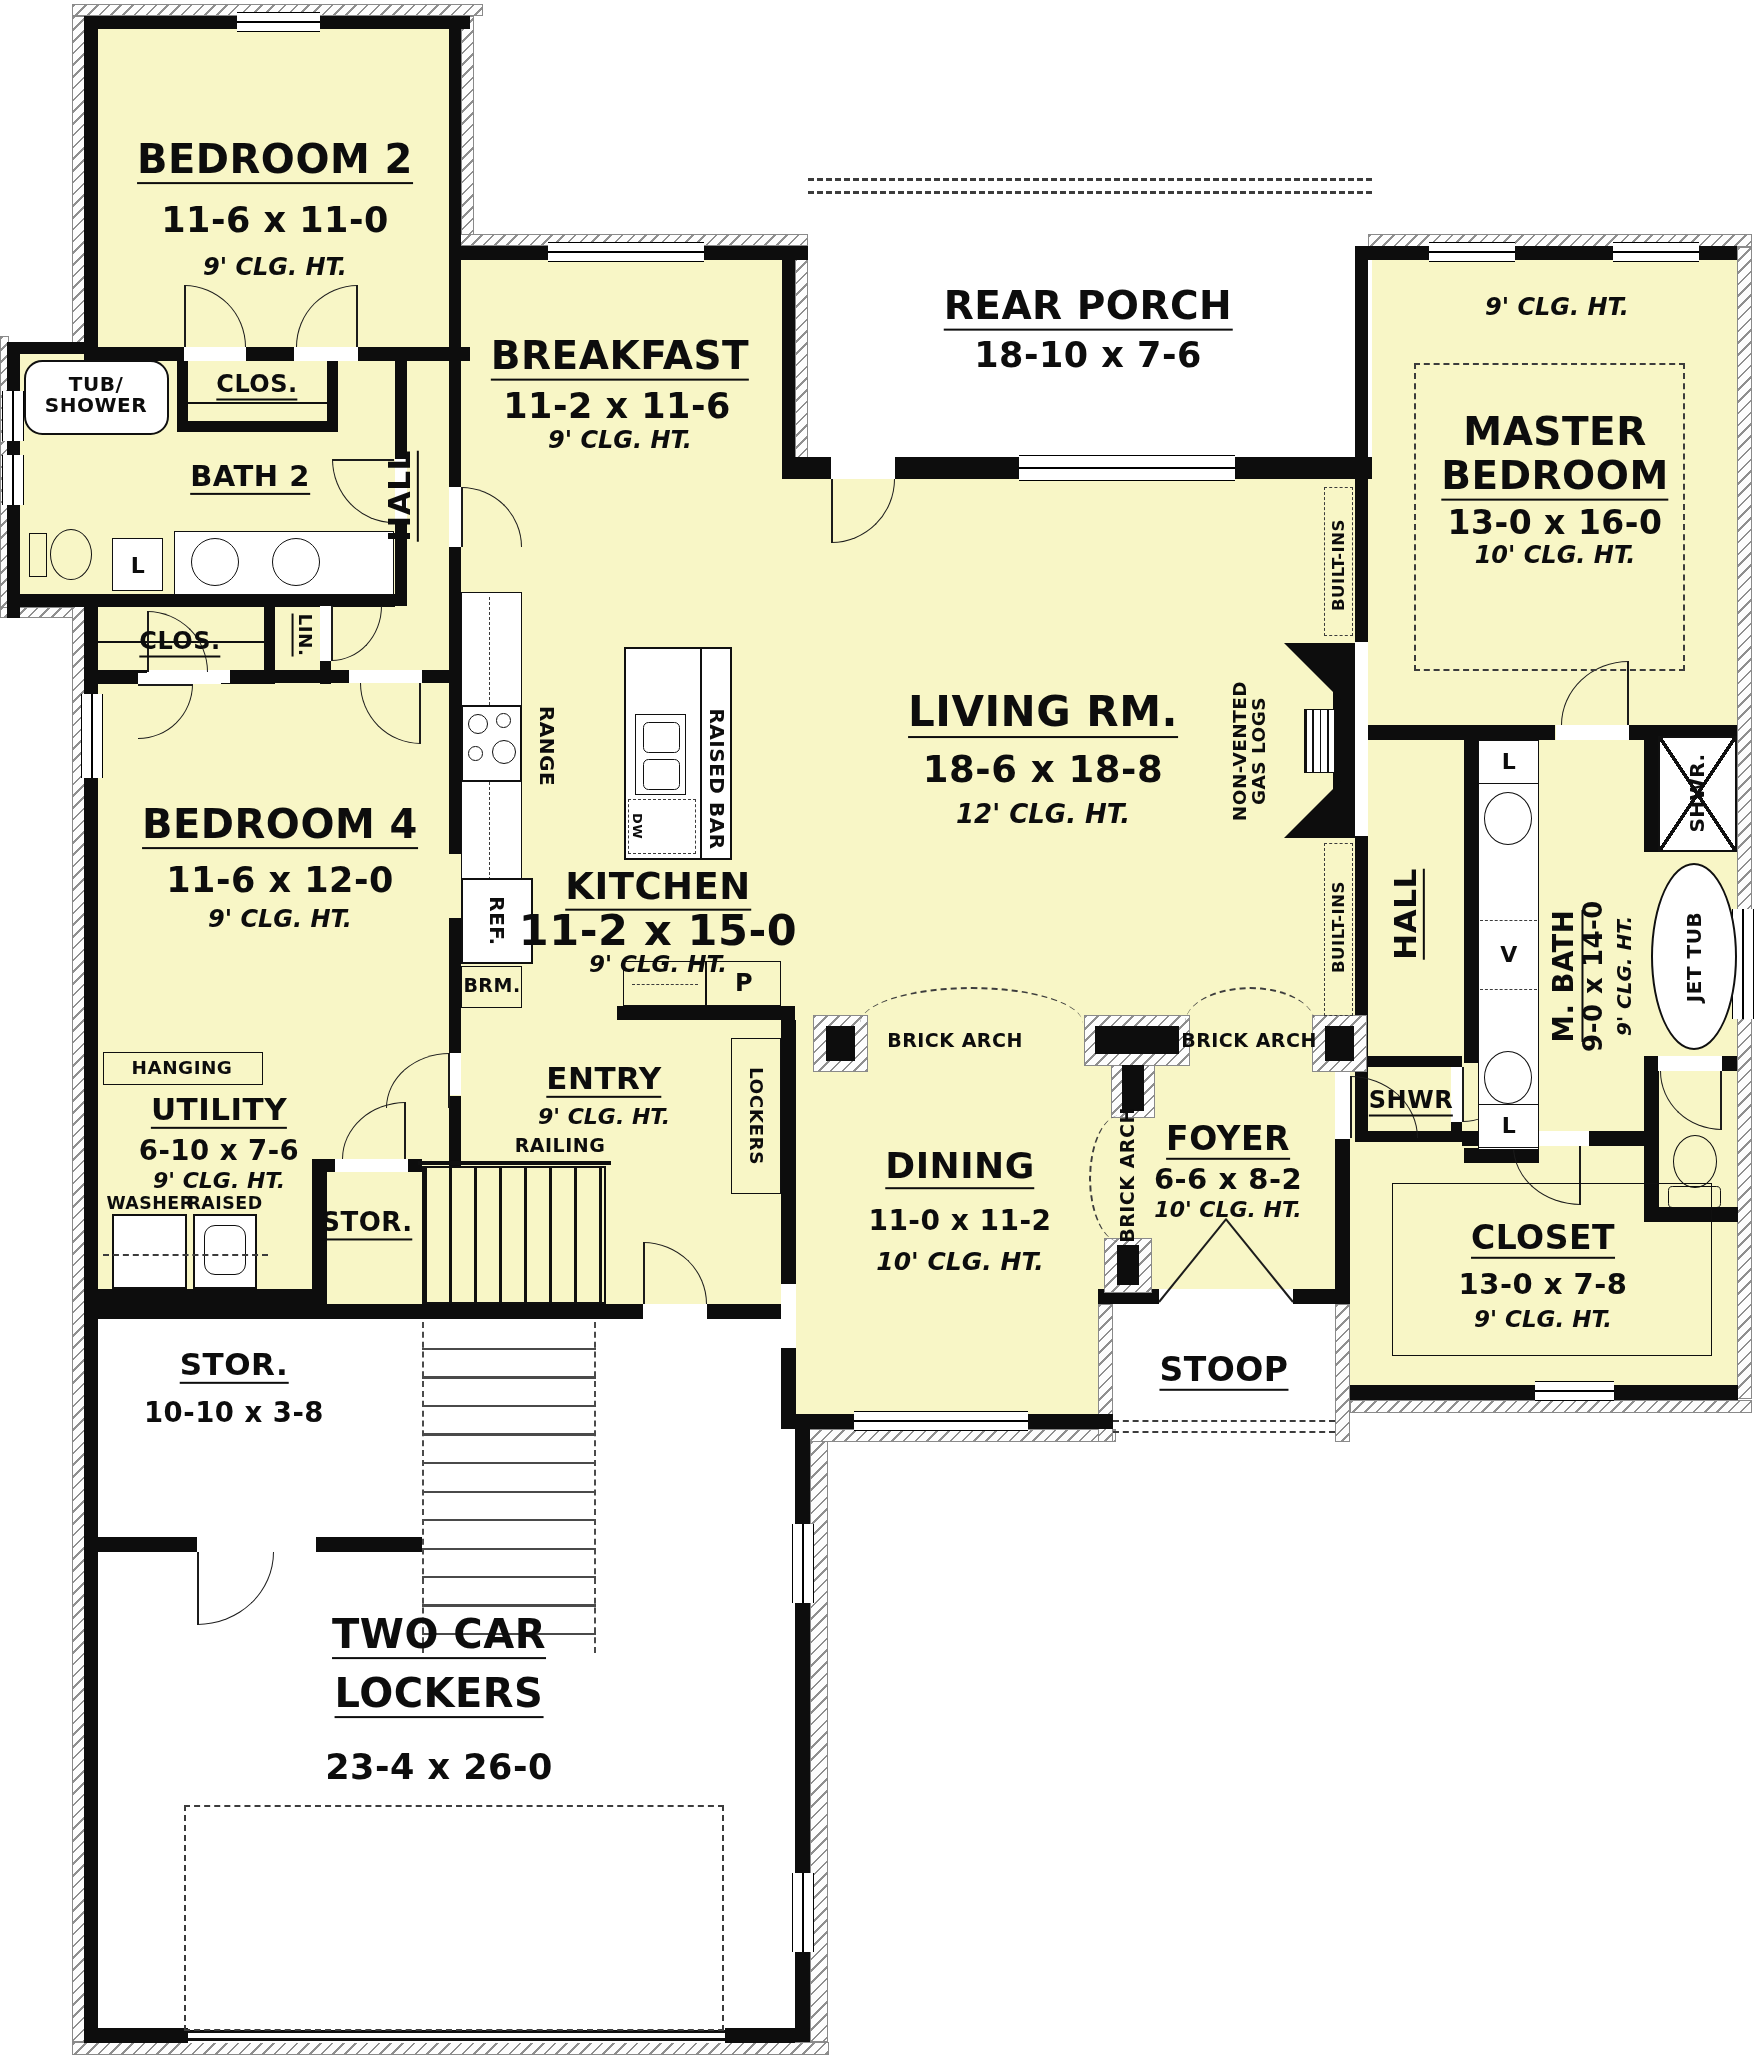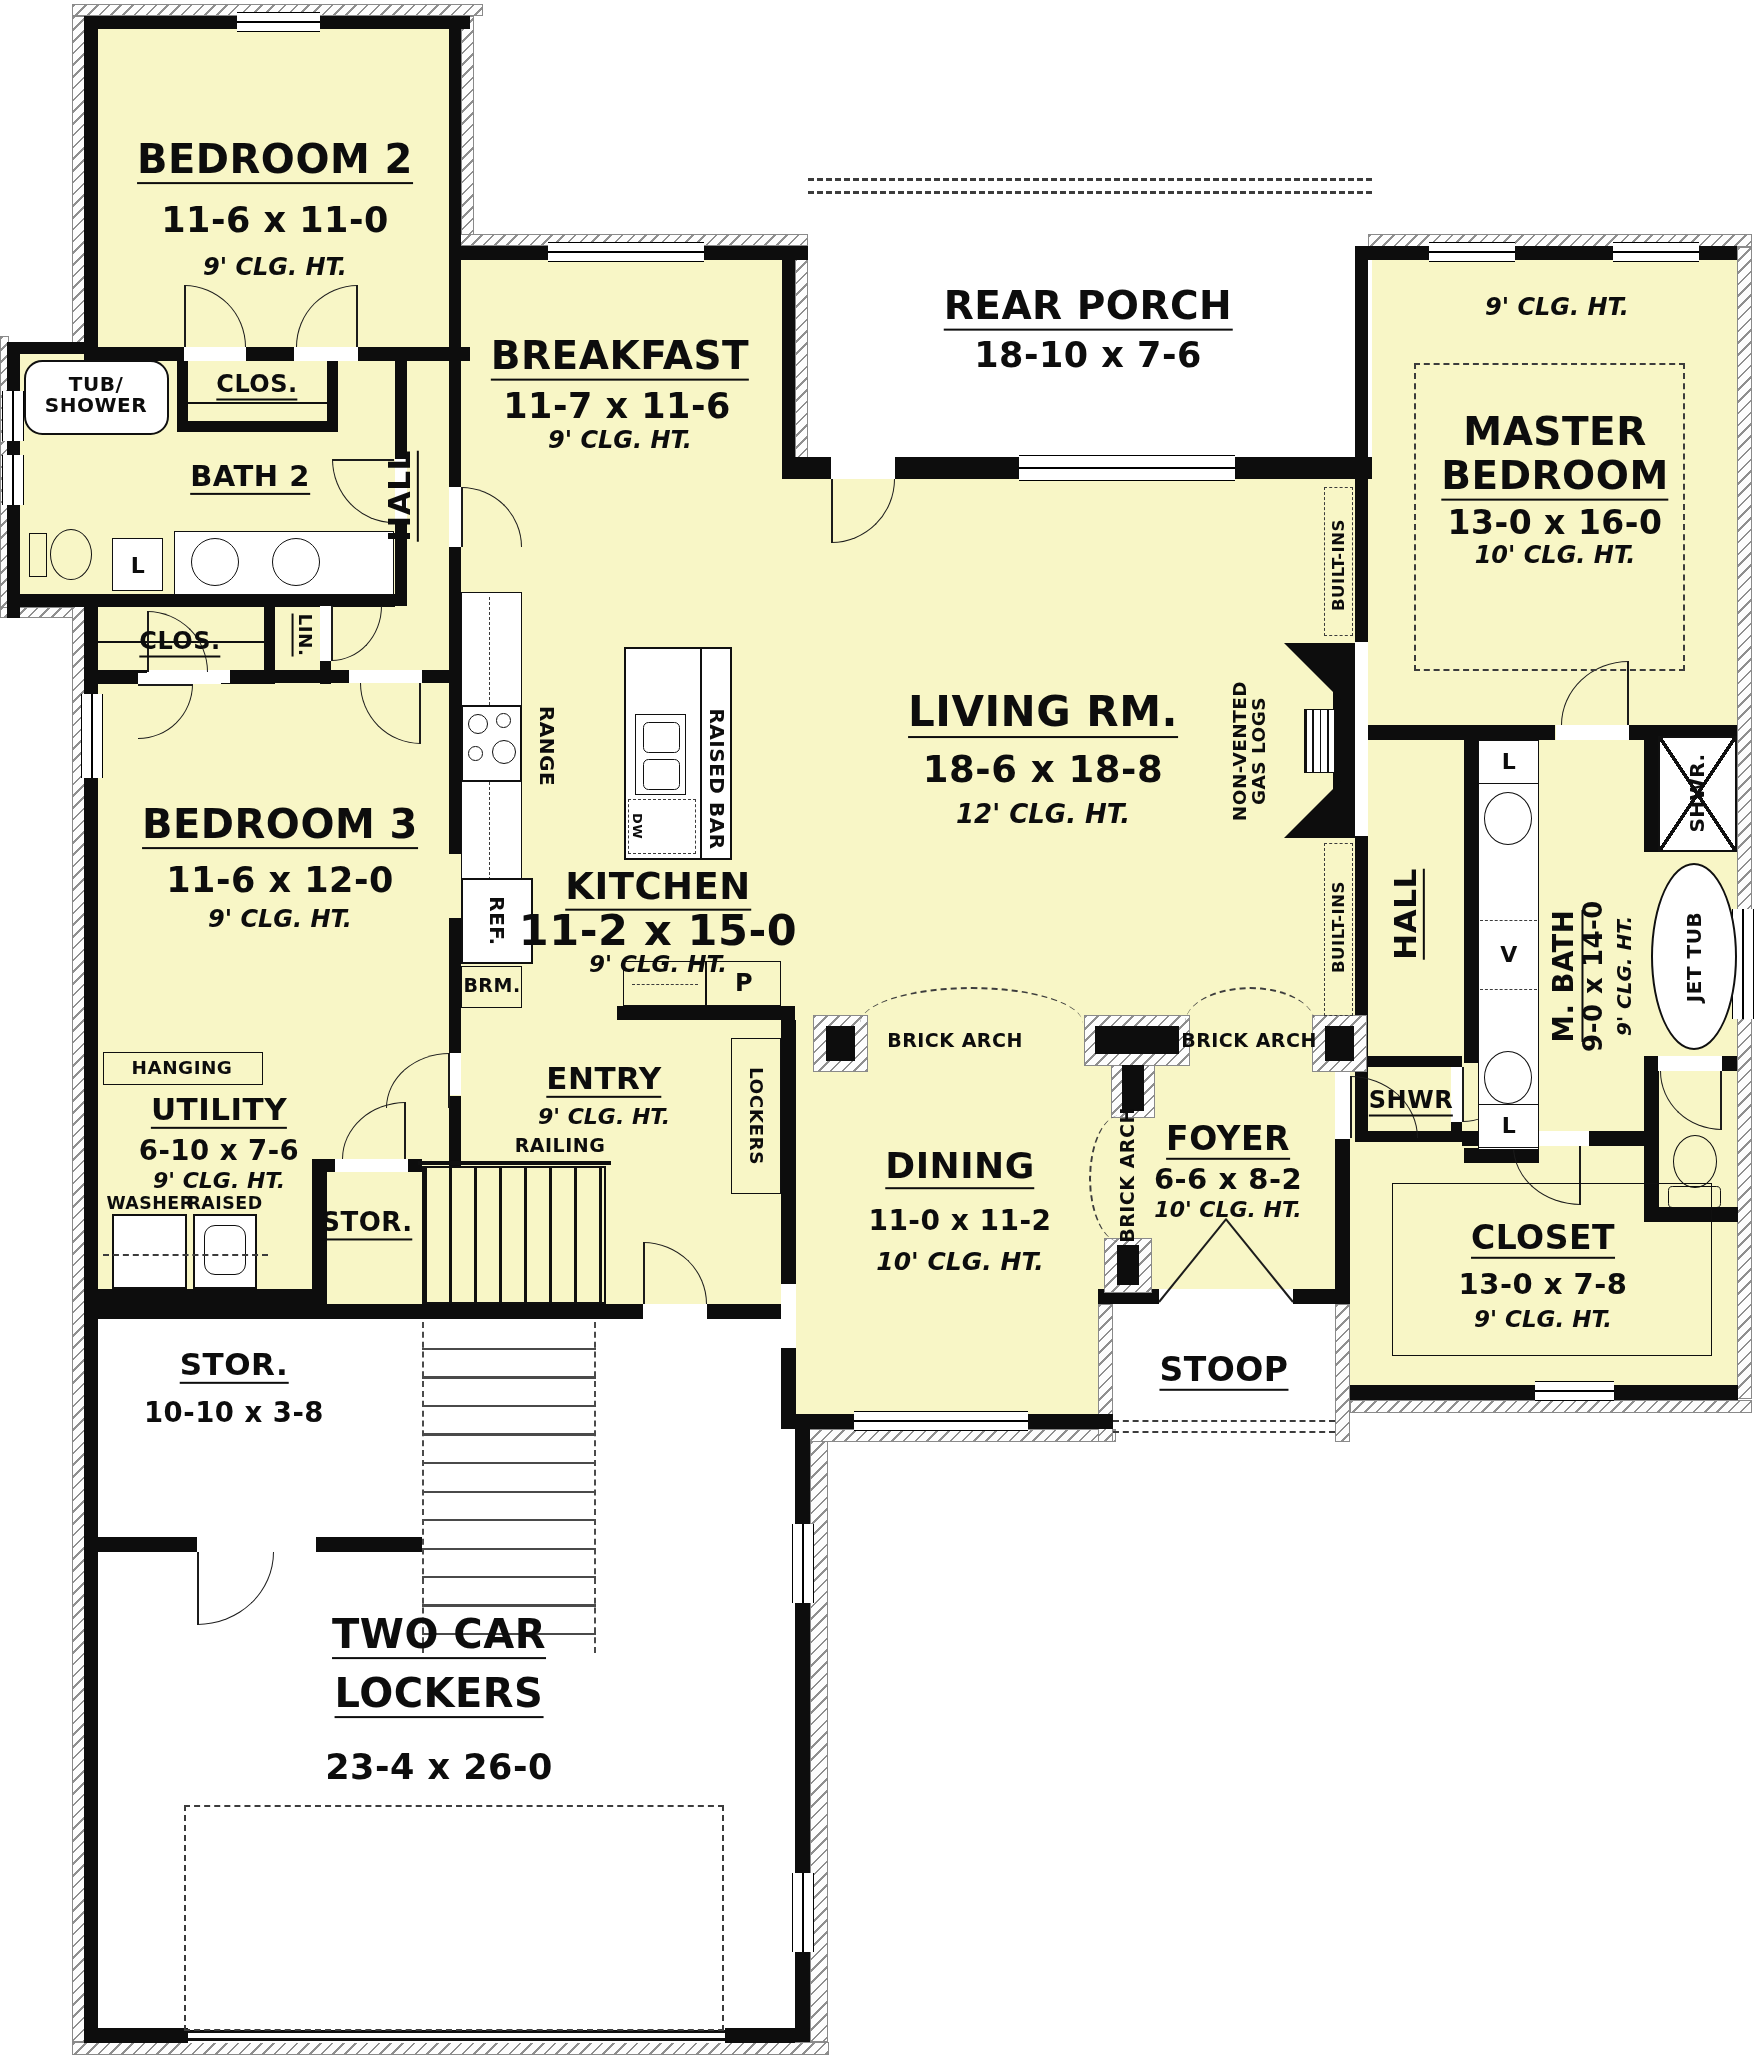--- a/index.html
+++ b/index.html
@@ -333,7 +333,7 @@
   <div class="lbl" style="left:439px;top:1767px;font-size:35px">23-4 x 26-0</div>
 
   <div class="lbl u" style="left:620px;top:358px;font-size:39px">BREAKFAST</div>
-  <div class="lbl" style="left:617px;top:406px;font-size:35px">11-7 x 11-6</div>
+  <div class="lbl" style="left:617px;top:406px;font-size:35px">11-2 x 11-6</div>
   <div class="lbl it" style="left:620px;top:441px;font-size:24px">9' CLG. HT.</div>
   <div class="lbl u" style="left:658px;top:889px;font-size:37px">KITCHEN</div>
   <div class="lbl" style="left:658px;top:931px;font-size:43px">11-2 x 15-0</div>

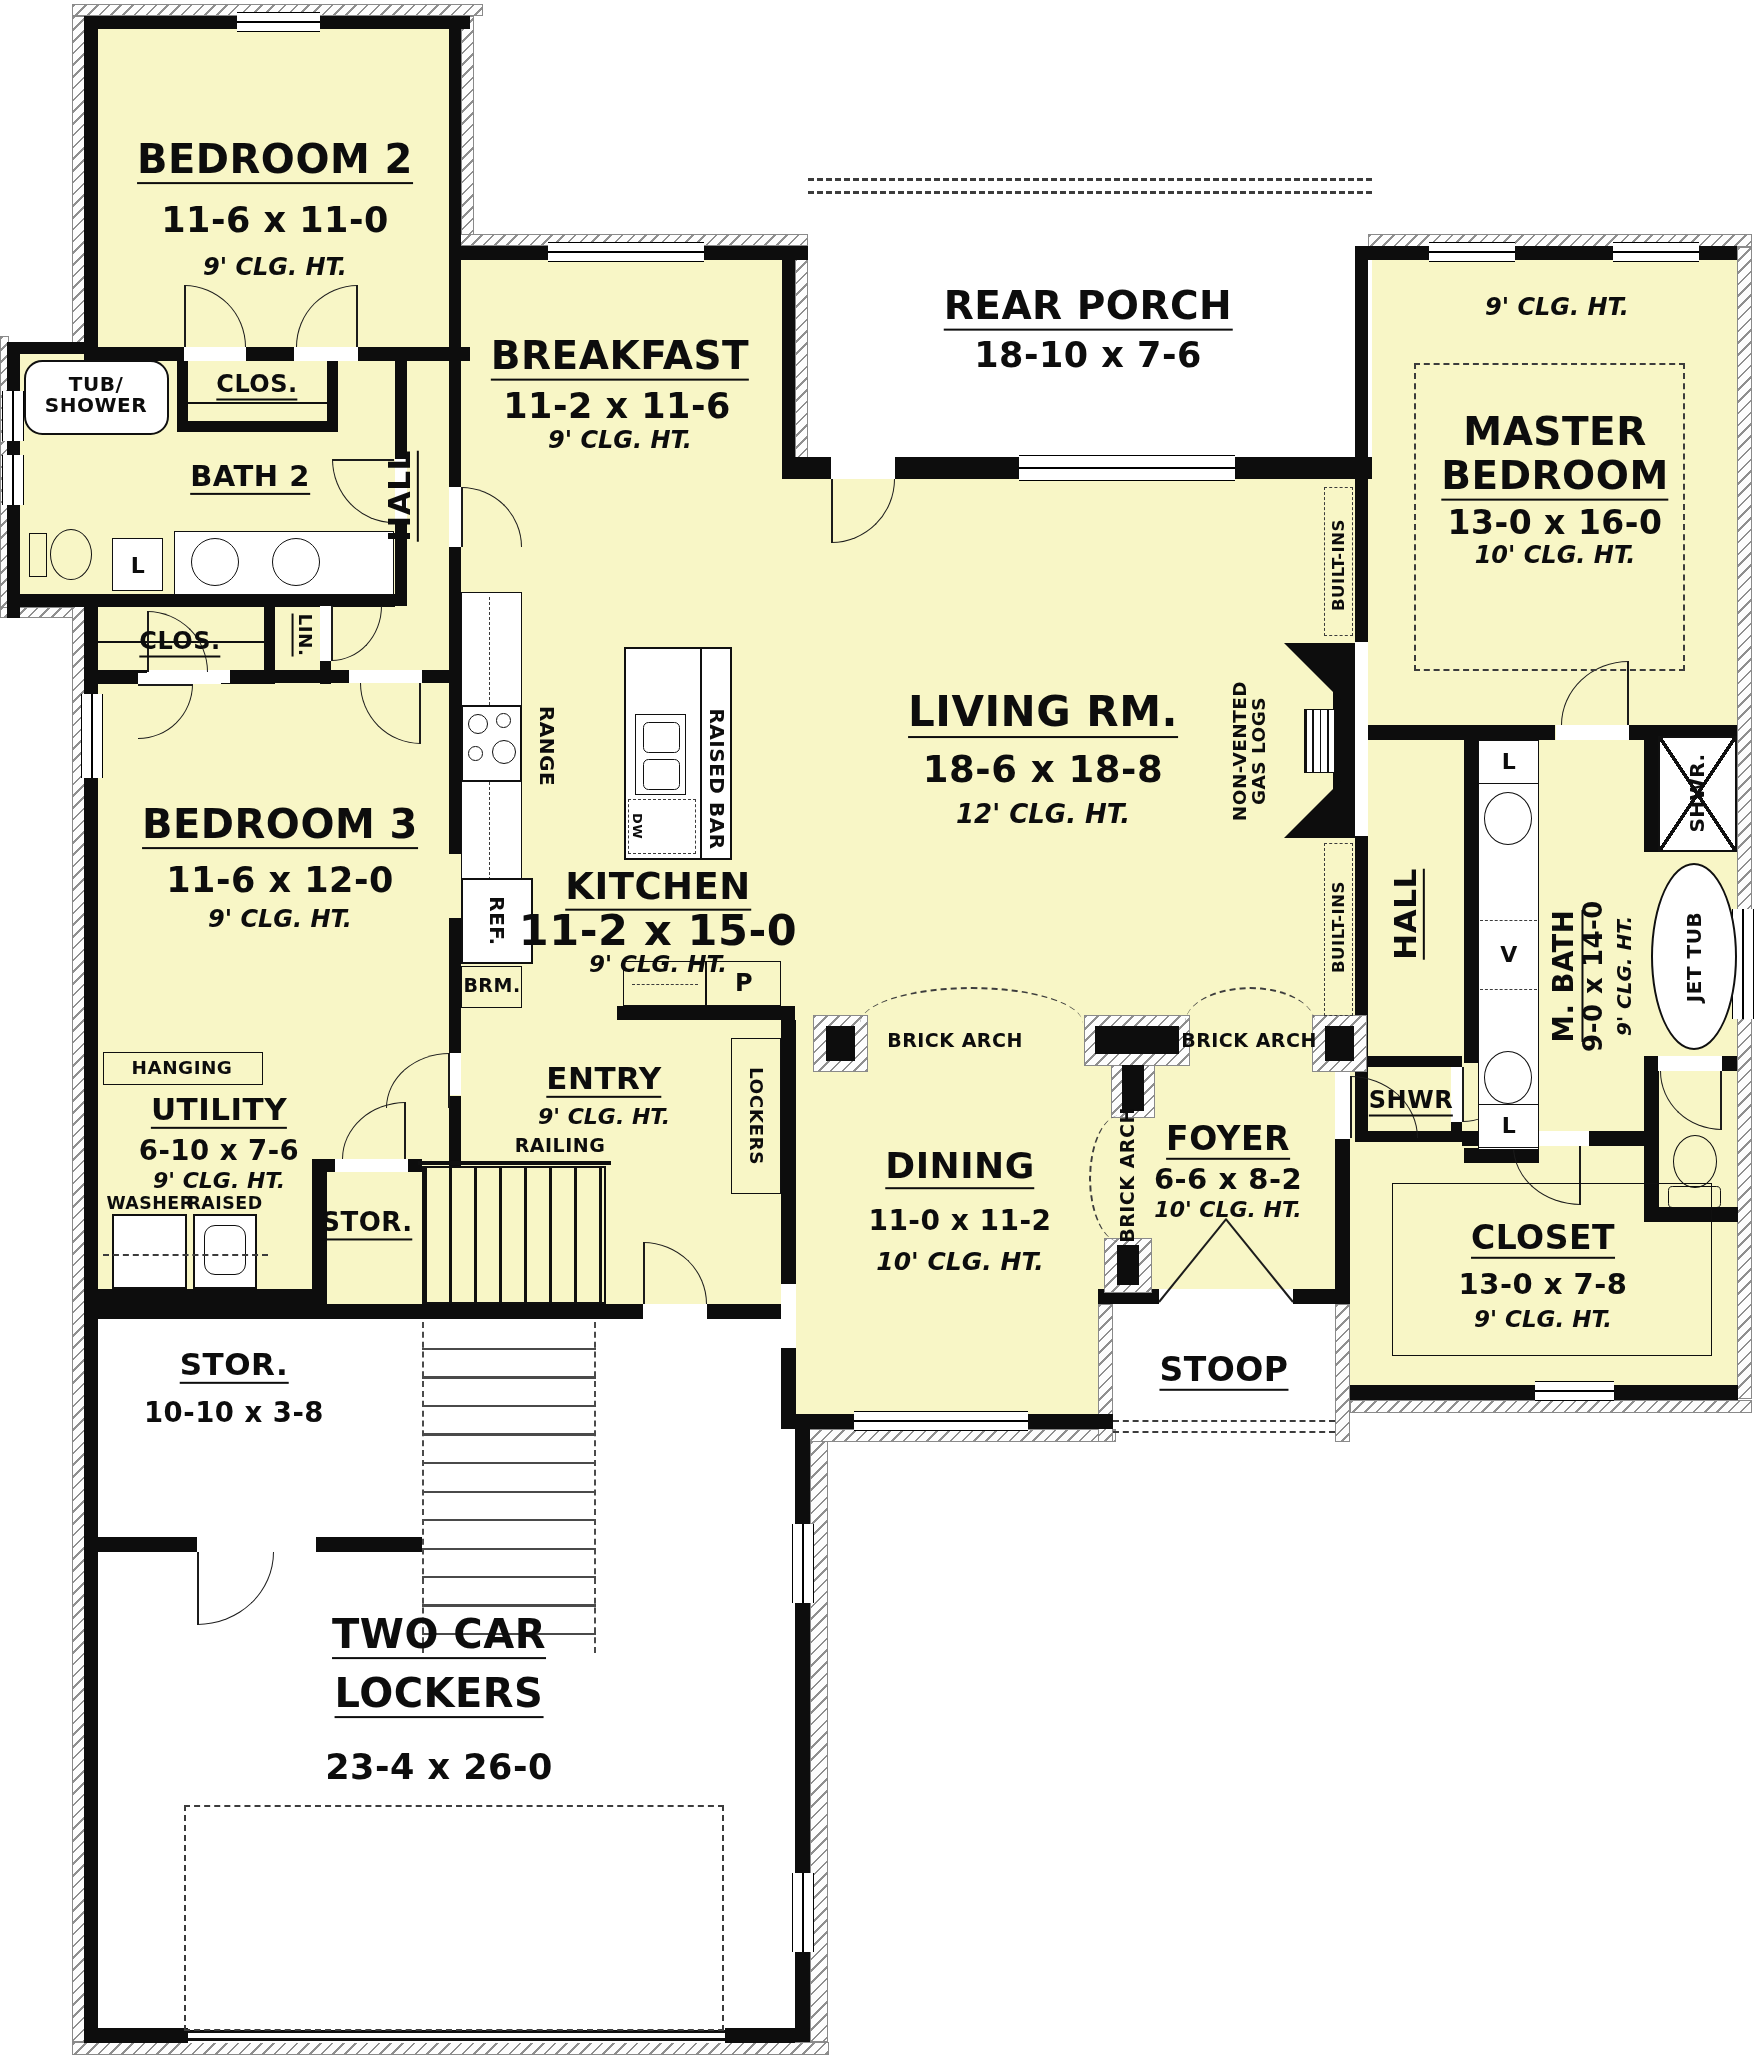--- a/index.html
+++ b/index.html
@@ -308,7 +308,7 @@
   <div class="lbl u" style="left:180px;top:643px;font-size:24px">CLOS.</div>
   <div class="lbl u rcw" style="left:303px;top:635px;font-size:18.4px">LIN.</div>
 
-  <div class="lbl u" style="left:280px;top:826px;font-size:40px">BEDROOM 3</div>
+  <div class="lbl u" style="left:280px;top:826px;font-size:40px">BEDROOM 4</div>
   <div class="lbl" style="left:280px;top:880px;font-size:35px">11-6 x 12-0</div>
   <div class="lbl it" style="left:280px;top:920px;font-size:24px">9' CLG. HT.</div>
 

